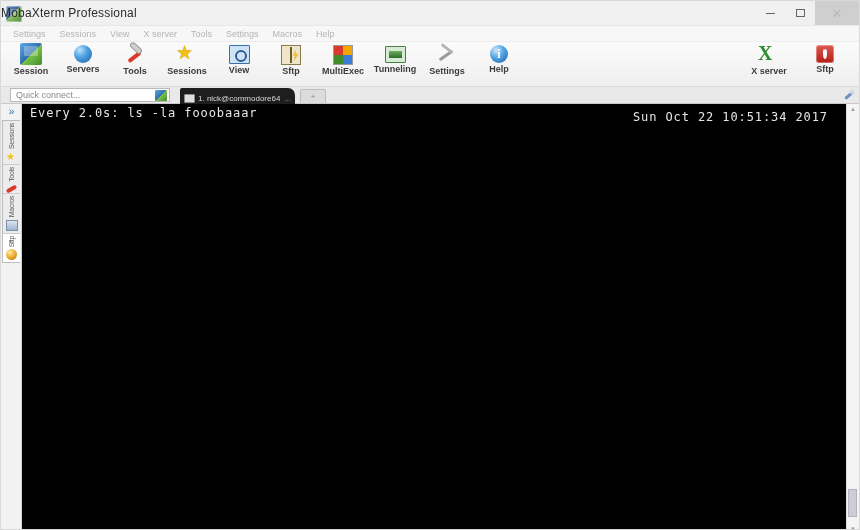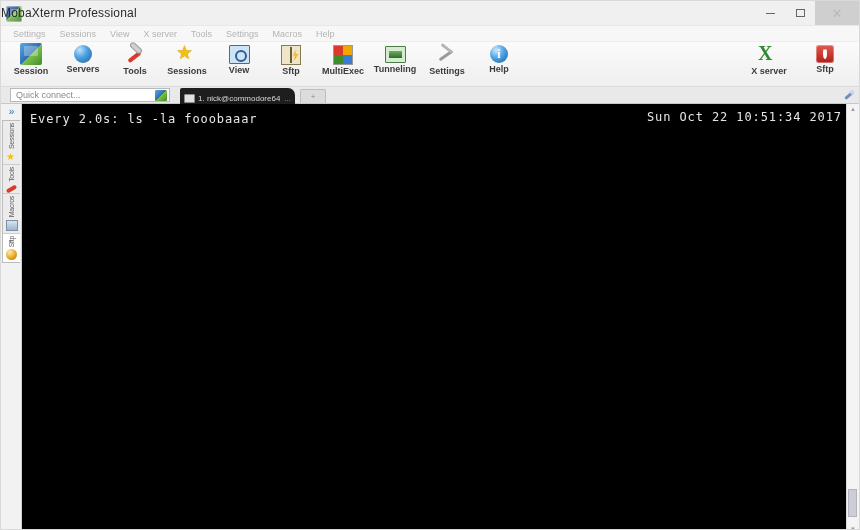--- a/index.html
+++ b/index.html
@@ -417,7 +417,7 @@
     letter-spacing: 0.9px;
     white-space: pre;
   }
-  .term-header-left { top: 8px; }
+  .term-header-left { top: 2px; }
   .term-header-right {
     position: absolute;
     right: 4px;

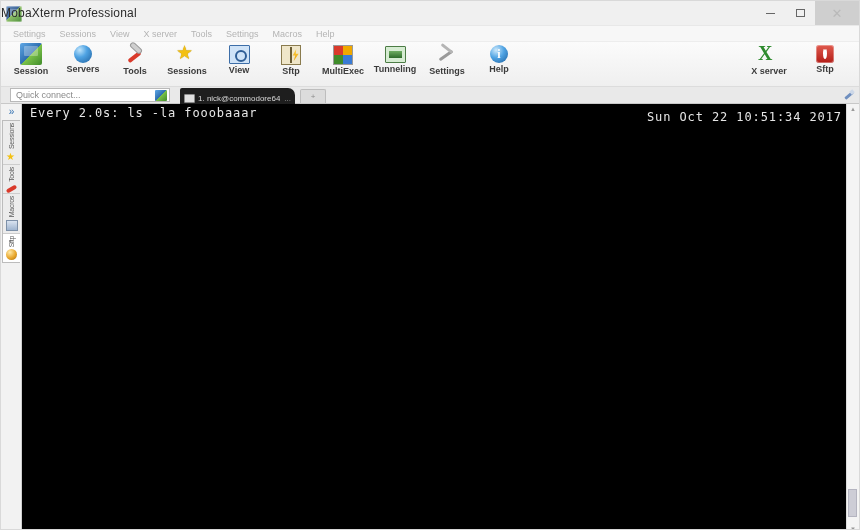--- a/index.html
+++ b/index.html
@@ -420,7 +420,7 @@
   .term-header-left { top: 2px; }
   .term-header-right {
     position: absolute;
-    right: 4px;
+    right: 18px;
     top: 6px;
     color: #e6e6e6;
     font-size: 12px;

